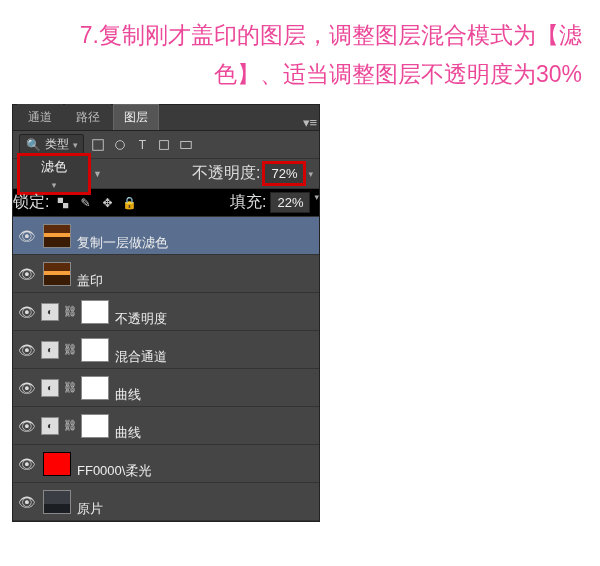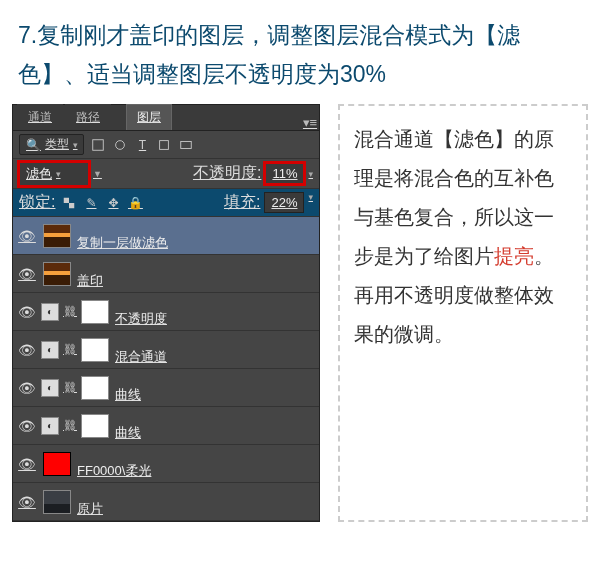--- a/index.html
+++ b/index.html
@@ -16,7 +16,8 @@
   .step-title {
     font-size: 23px;
     line-height: 1.7;
-    color: #0c4a6e;
+    color: #ec4899;
+    text-align: right;
   }
   .content-row {
     display: flex;

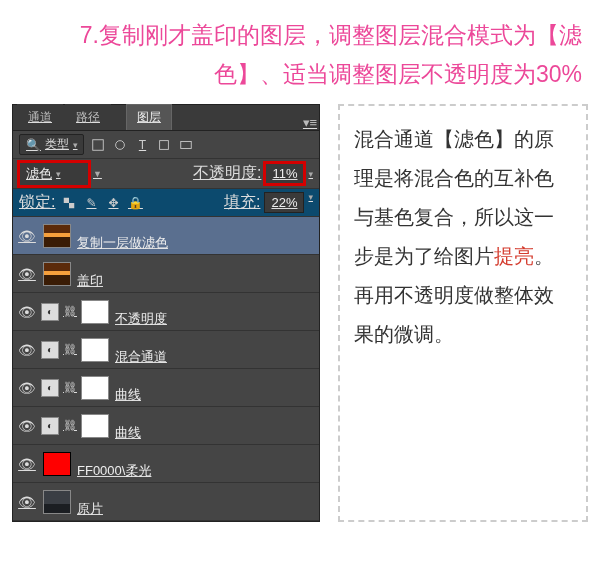--- a/index.html
+++ b/index.html
@@ -26,11 +26,10 @@
   .panel {
     width: 308px;
     flex: 0 0 308px;
-    background: #0c4a6e;
+    background: #000000;
     border: 1px solid #222;
     font-size: 13px;
     color: #ddd;
-    text-decoration: underline;
   }
   
   .tabs {

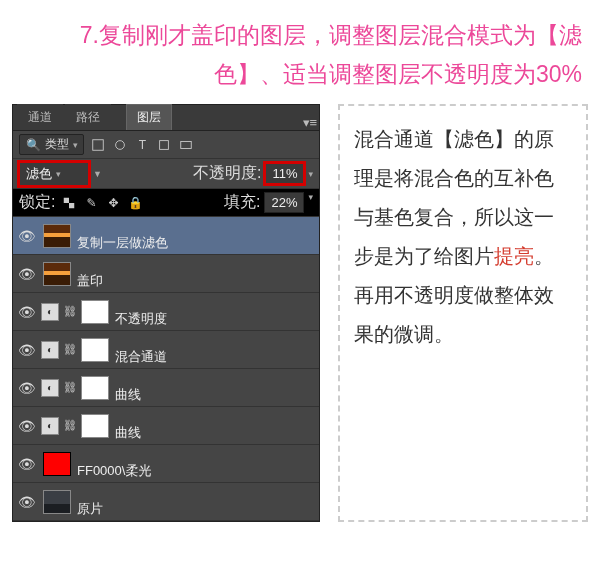--- a/index.html
+++ b/index.html
@@ -55,7 +55,6 @@
     color: #eee;
     border: 1px solid #666;
     border-bottom: none;
-    margin-left: 13px;
   }
   .tabs-spacer { flex:1; }
   .tabs-menu {

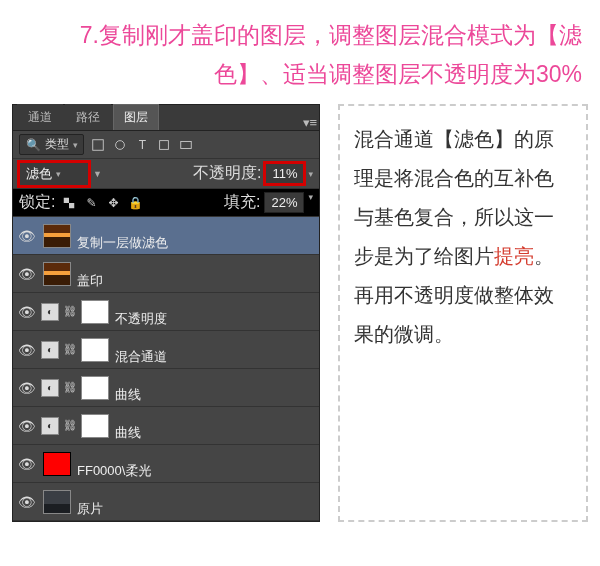--- a/index.html
+++ b/index.html
@@ -306,11 +306,6 @@
 
   </div>
 
-  <div class="explain">
-    <p>
-      <span>混合通道【滤色】的原理是将混合色的互补色与基色复合，所以这一步是为了给图片</span><span class="hl">提亮</span><span>。再用不透明度做整体效果的微调。</span>
-    </p>
-  </div>
 
 </div>
 

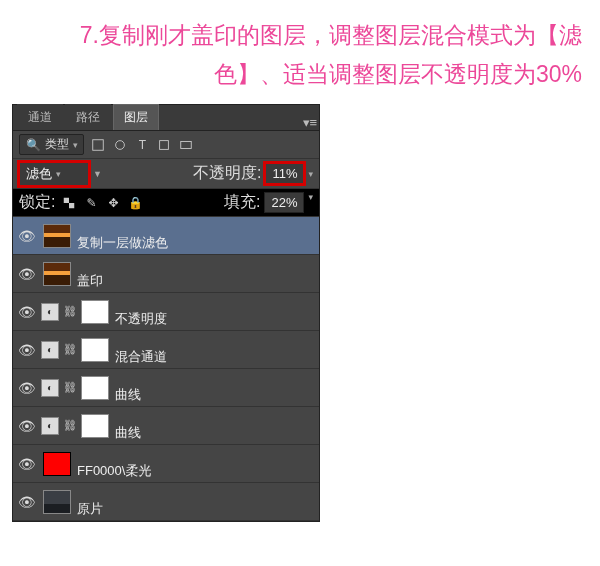--- a/index.html
+++ b/index.html
@@ -91,7 +91,7 @@
     display:flex; align-items:center; gap:4px;
   }
   .chev { font-size:9px; color:#aaa; }
-  .redbox { outline: 3px solid #d40000; outline-offset: -1px; }
+  .redbox { outline: 3px solid #d40000; outline-offset: -1px; flex-direction: column; }
   .label-small { font-size:16px; color:#ddd; }
   
   .lock-row {

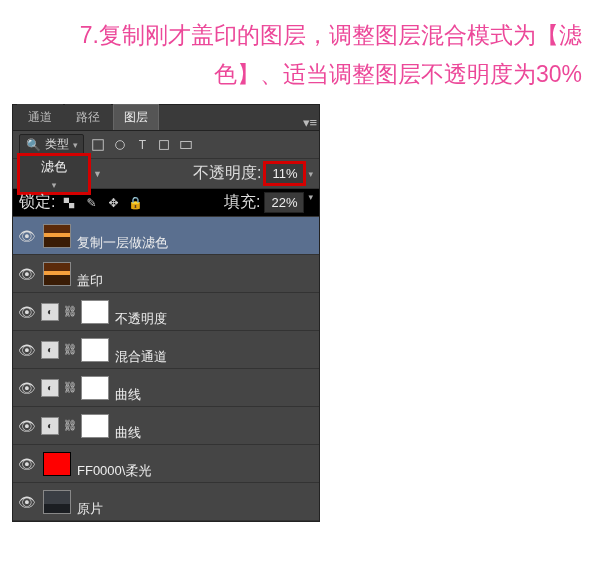--- a/index.html
+++ b/index.html
@@ -213,7 +213,7 @@
       <div style="flex:1"></div>
       <span class="label-small">不透明度:</span>
       <div class="combo redbox">
-        <span>11%</span>
+        <span>72%</span>
       </div>
       <span class="chev">▾</span>
     </div>

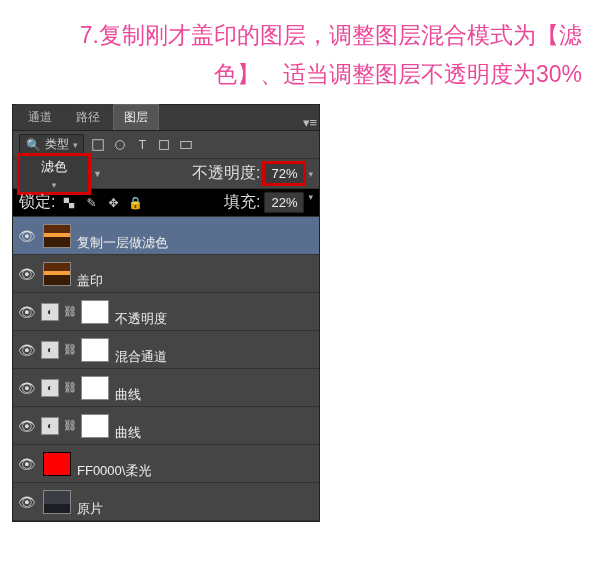--- a/index.html
+++ b/index.html
@@ -96,7 +96,7 @@
   
   .lock-row {
     display:flex; align-items:center; height:28px;
-    padding: 0 6px; gap:6px;
+    padding: 0 0; gap:6px;
     border-bottom:1px solid #333;
   }
   .lock-icons { display:flex; gap:6px; }

